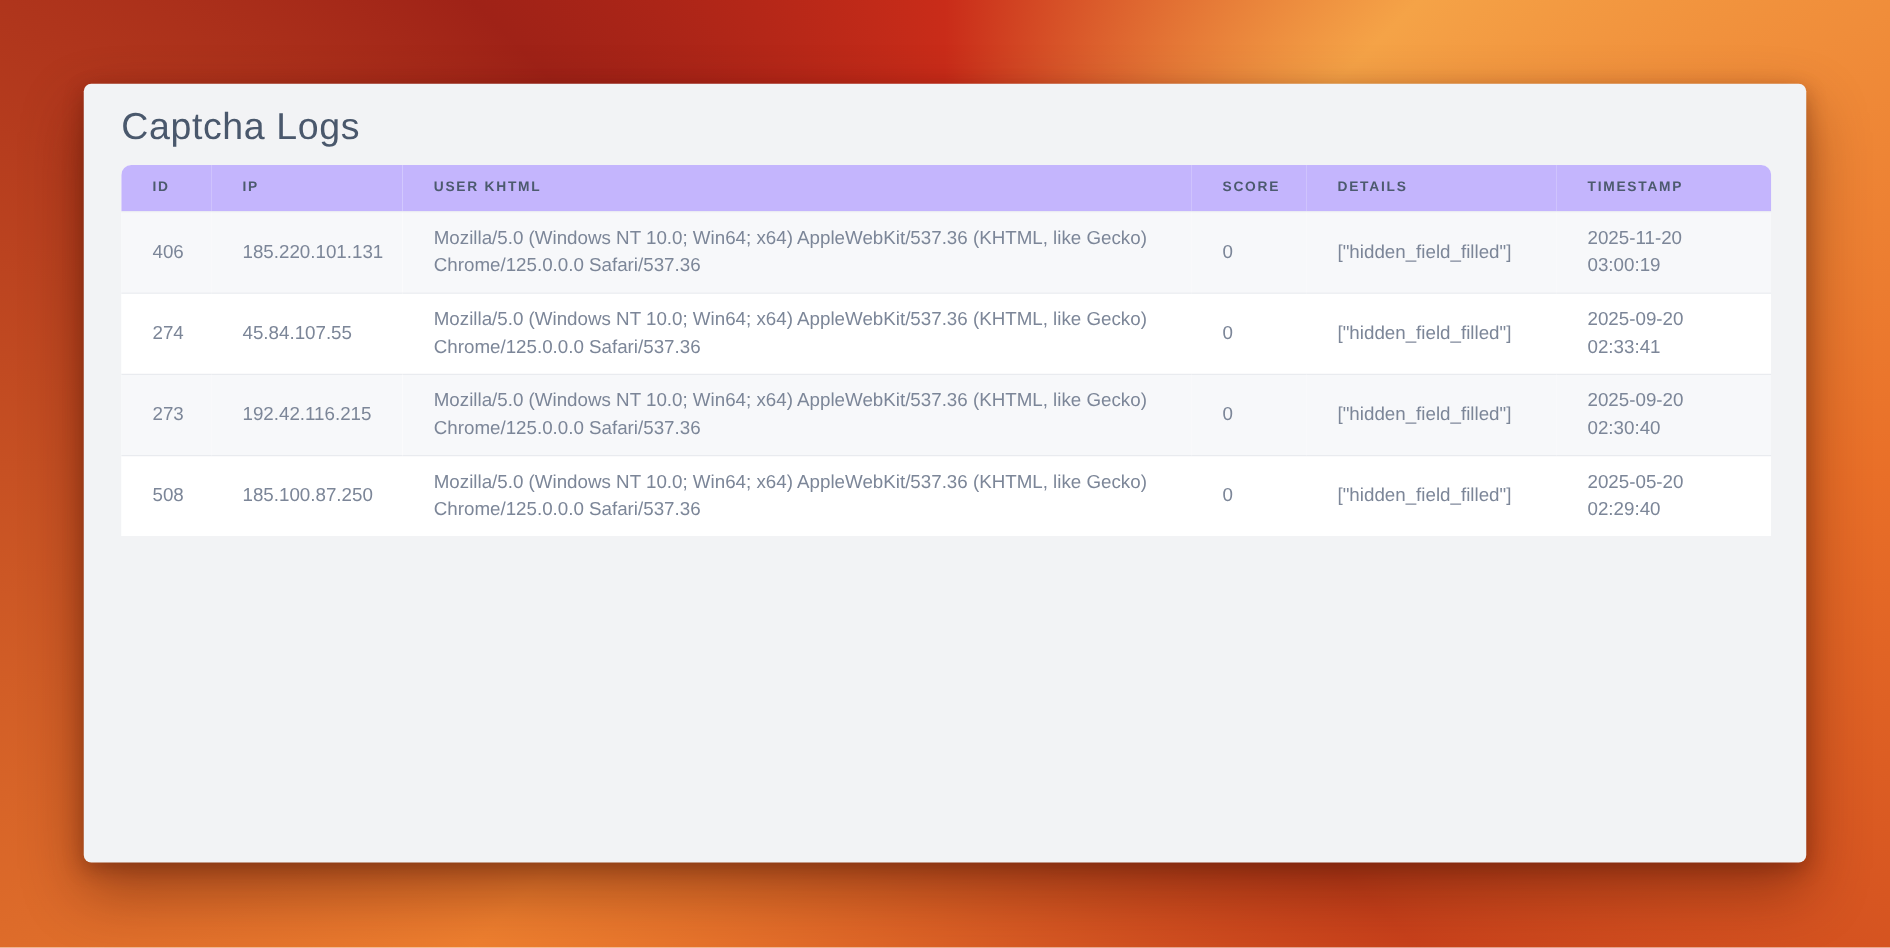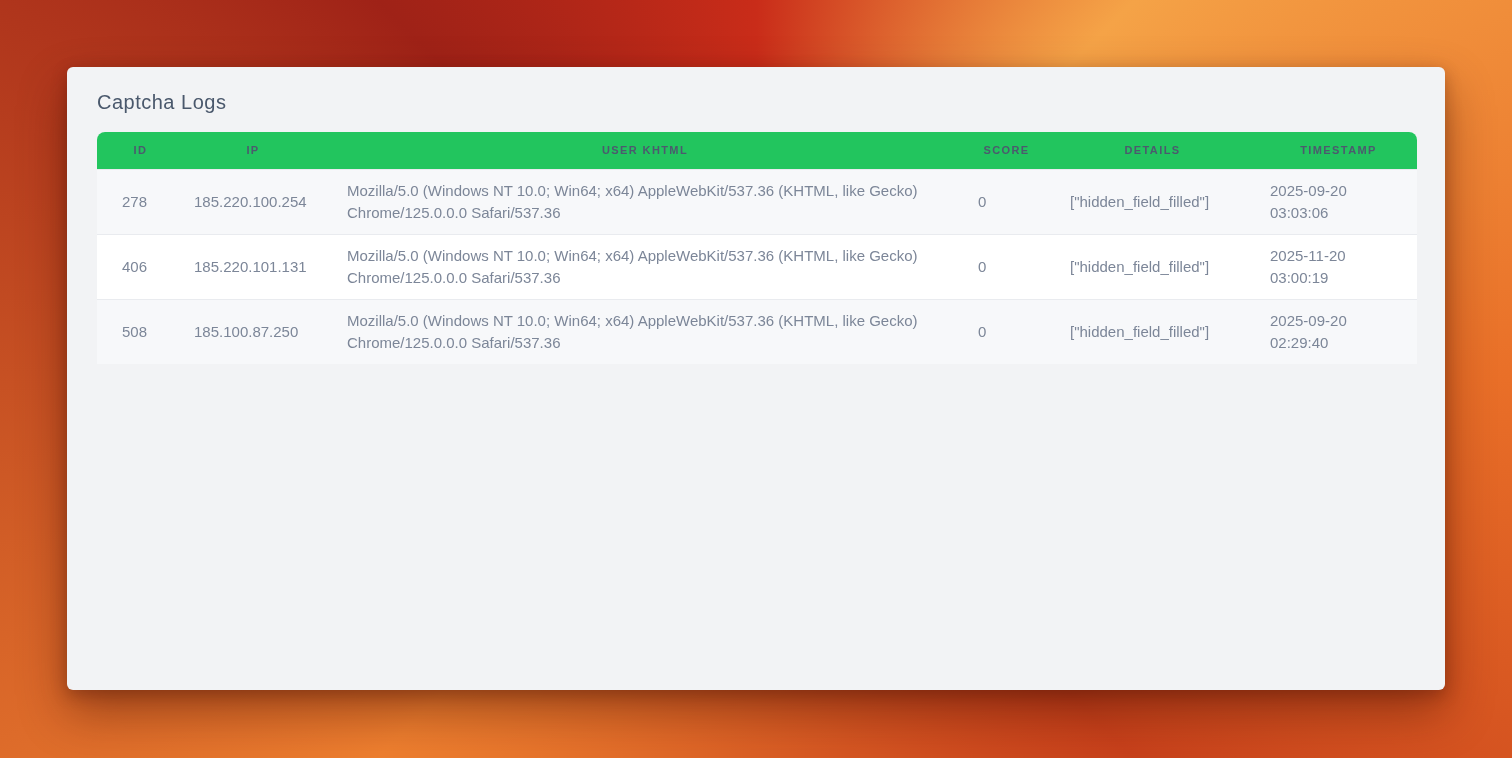--- a/index.html
+++ b/index.html
@@ -33,7 +33,7 @@
   }
   .page-title {
     margin: 17px 0 0 30px;
-    font-size: 20px;
+    font-size: 30px;
     font-weight: 500;
     letter-spacing: 0.5px;
     color: #4a586c;

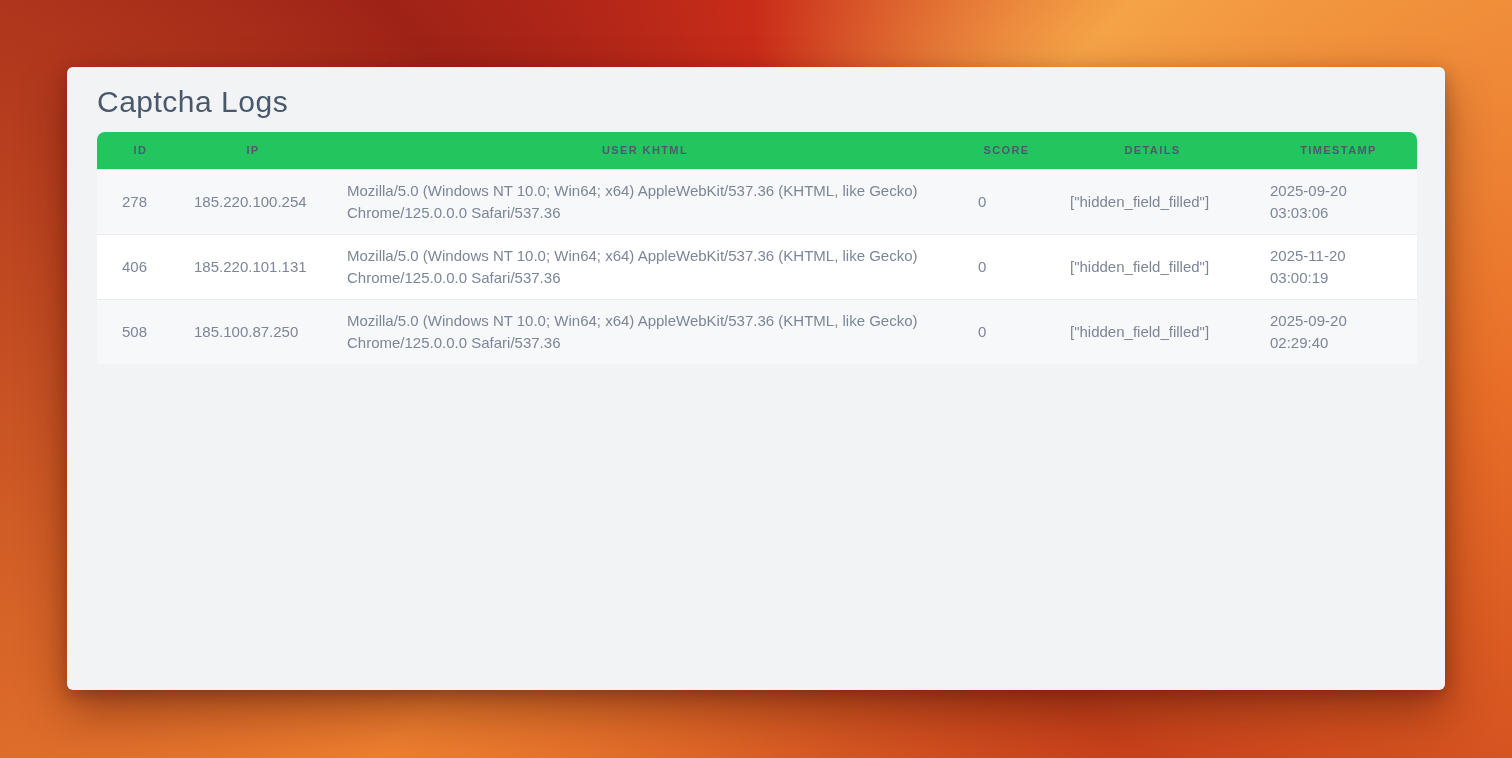--- a/index.html
+++ b/index.html
@@ -61,13 +61,13 @@
   th {
     height: 37px;
     padding: 0 10px 0 25px;
-    text-align: center;
+    text-align: left;
     vertical-align: middle;
     font-size: 11px;
     font-weight: bold;
     letter-spacing: 1.4px;
     color: #4c5a6e;
-    background: #22c55e;
+    background: #c4b5fd;
     white-space: nowrap;
   }
   td {

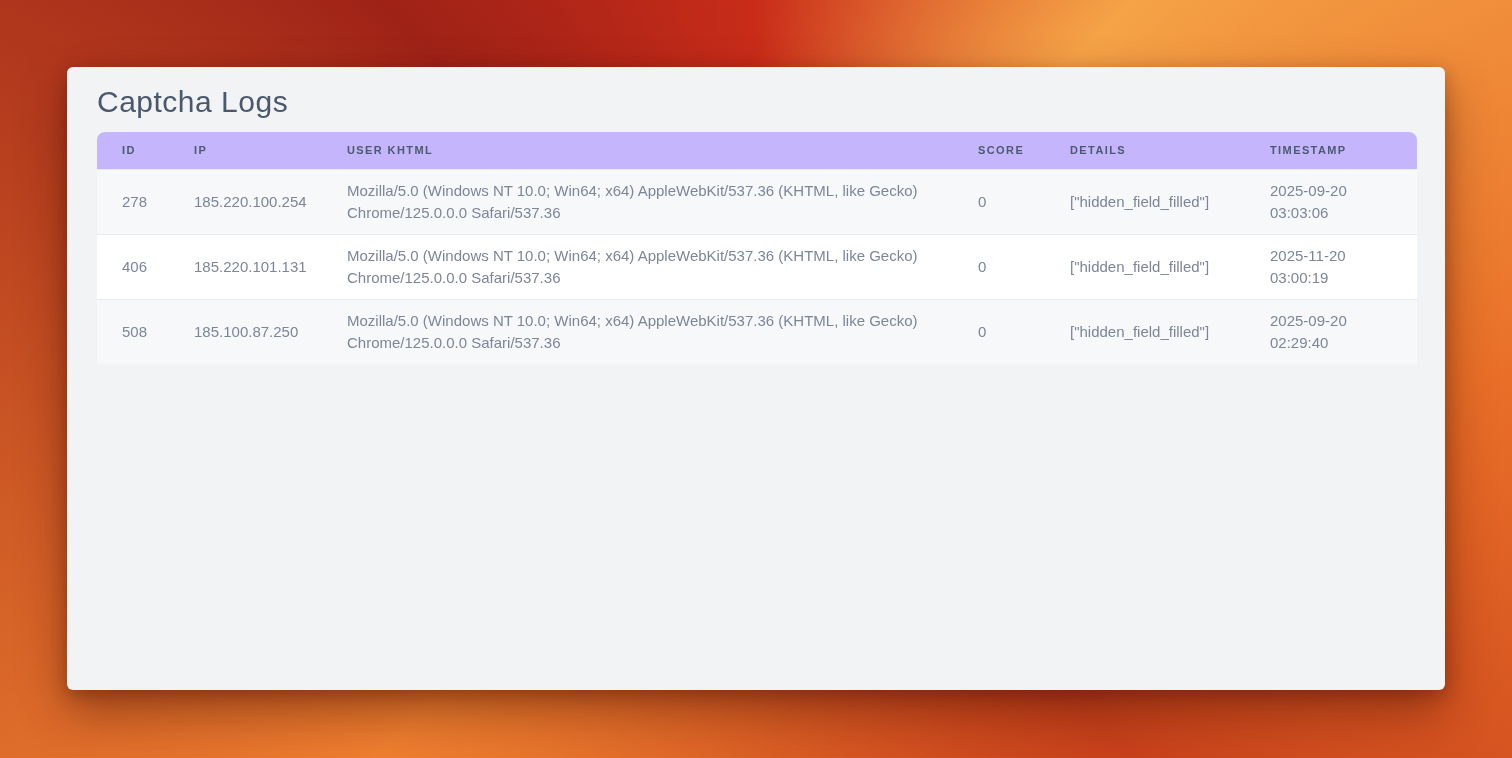--- a/index.html
+++ b/index.html
@@ -112,14 +112,6 @@
         </thead>
         <tbody id="rows">
             <tr>
-    <td class="c-id">278</td>
-    <td class="c-ip">185.220.100.254</td>
-    <td class="c-ua">Mozilla/5.0 (Windows NT 10.0; Win64; x64) AppleWebKit/537.36 (KHTML, like Gecko) Chrome/125.0.0.0 Safari/537.36</td>
-    <td class="c-score">0</td>
-    <td class="c-details">["hidden_field_filled"]</td>
-    <td class="c-ts">2025-09-20 03:03:06</td>
-  </tr>
-            <tr>
     <td class="c-id">406</td>
     <td class="c-ip">185.220.101.131</td>
     <td class="c-ua">Mozilla/5.0 (Windows NT 10.0; Win64; x64) AppleWebKit/537.36 (KHTML, like Gecko) Chrome/125.0.0.0 Safari/537.36</td>

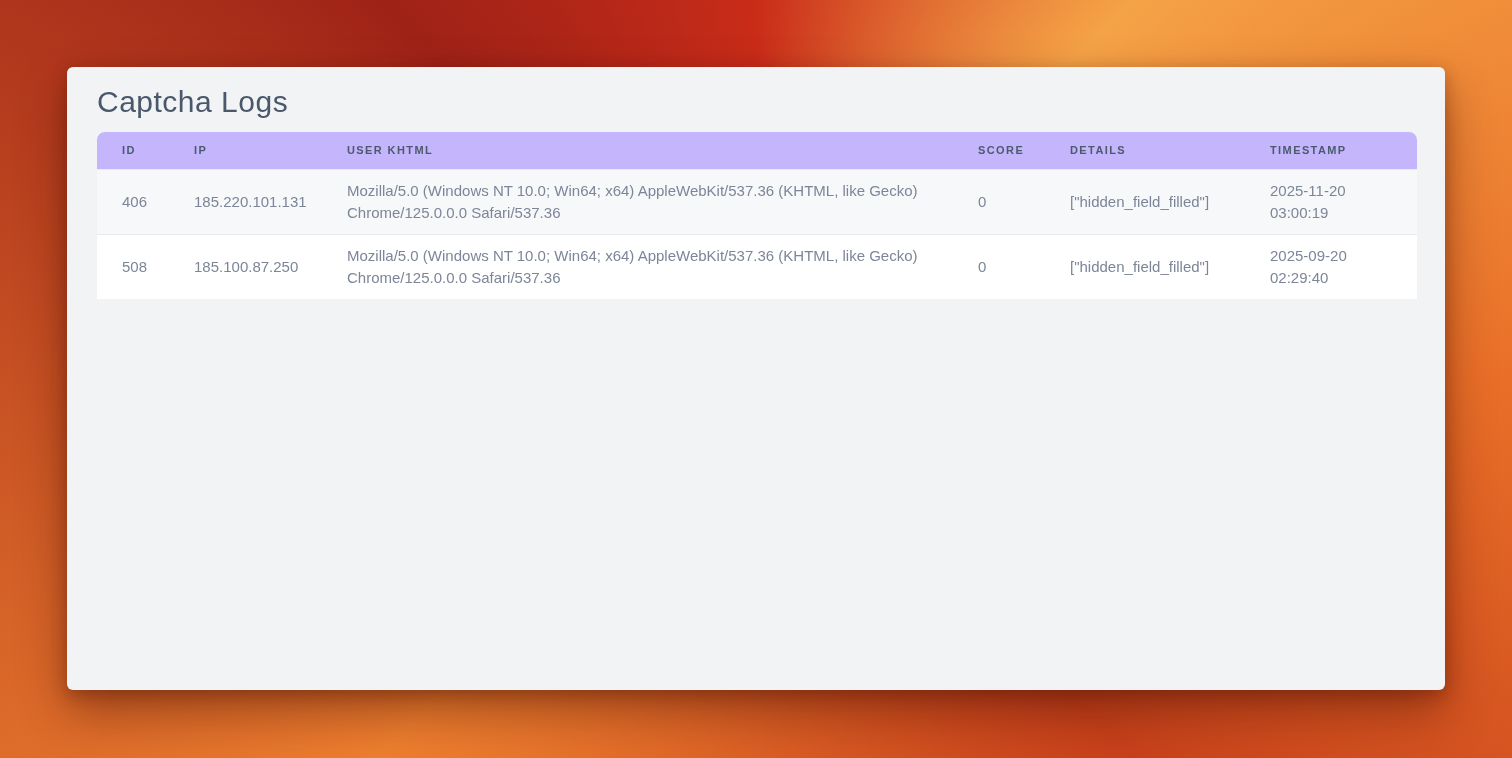--- a/index.html
+++ b/index.html
@@ -120,6 +120,14 @@
     <td class="c-ts">2025-11-20 03:00:19</td>
   </tr>
             <tr>
+    <td class="c-id">274</td>
+    <td class="c-ip">45.84.107.55</td>
+    <td class="c-ua">Mozilla/5.0 (Windows NT 10.0; Win64; x64) AppleWebKit/537.36 (KHTML, like Gecko) Chrome/125.0.0.0 Safari/537.36</td>
+    <td class="c-score">0</td>
+    <td class="c-details">["hidden_field_filled"]</td>
+    <td class="c-ts">2025-09-20 02:33:41</td>
+  </tr>
+            <tr>
     <td class="c-id">508</td>
     <td class="c-ip">185.100.87.250</td>
     <td class="c-ua">Mozilla/5.0 (Windows NT 10.0; Win64; x64) AppleWebKit/537.36 (KHTML, like Gecko) Chrome/125.0.0.0 Safari/537.36</td>

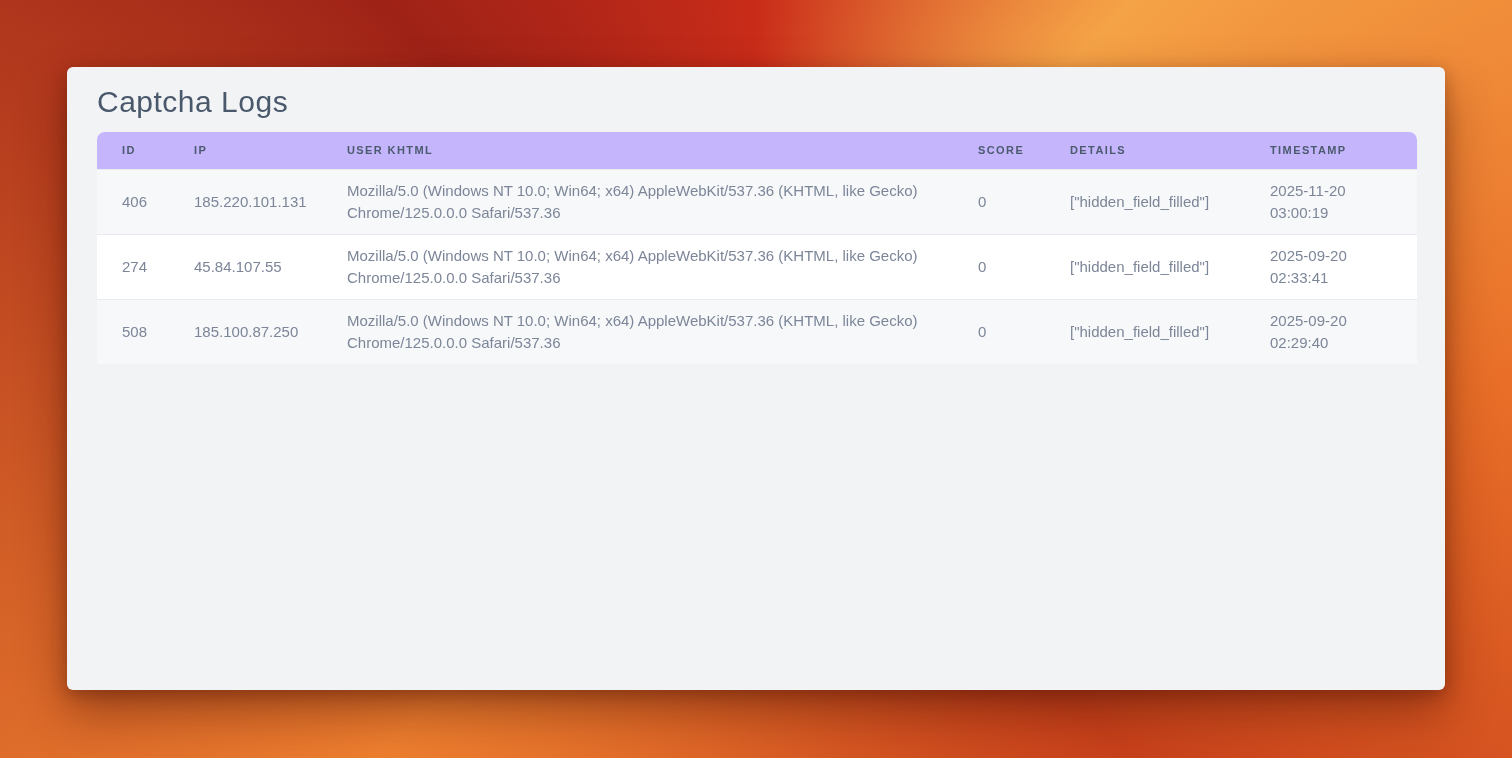--- a/index.html
+++ b/index.html
@@ -128,6 +128,14 @@
     <td class="c-ts">2025-09-20 02:33:41</td>
   </tr>
             <tr>
+    <td class="c-id">273</td>
+    <td class="c-ip">192.42.116.215</td>
+    <td class="c-ua">Mozilla/5.0 (Windows NT 10.0; Win64; x64) AppleWebKit/537.36 (KHTML, like Gecko) Chrome/125.0.0.0 Safari/537.36</td>
+    <td class="c-score">0</td>
+    <td class="c-details">["hidden_field_filled"]</td>
+    <td class="c-ts">2025-09-20 02:30:40</td>
+  </tr>
+            <tr>
     <td class="c-id">508</td>
     <td class="c-ip">185.100.87.250</td>
     <td class="c-ua">Mozilla/5.0 (Windows NT 10.0; Win64; x64) AppleWebKit/537.36 (KHTML, like Gecko) Chrome/125.0.0.0 Safari/537.36</td>

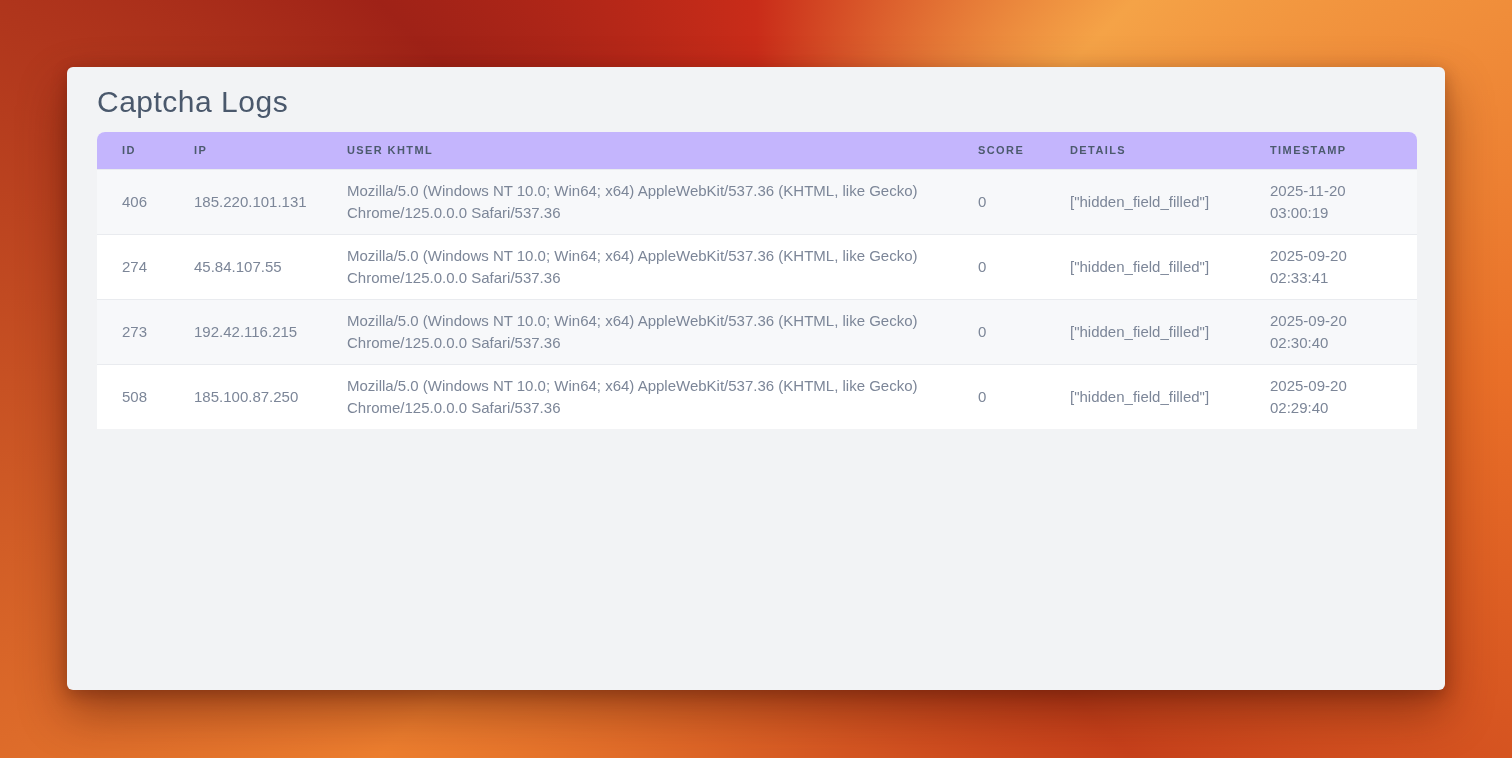--- a/index.html
+++ b/index.html
@@ -141,7 +141,7 @@
     <td class="c-ua">Mozilla/5.0 (Windows NT 10.0; Win64; x64) AppleWebKit/537.36 (KHTML, like Gecko) Chrome/125.0.0.0 Safari/537.36</td>
     <td class="c-score">0</td>
     <td class="c-details">["hidden_field_filled"]</td>
-    <td class="c-ts">2025-09-20 02:29:40</td>
+    <td class="c-ts">2025-05-20 02:29:40</td>
   </tr>
           </tbody>
       </table>

